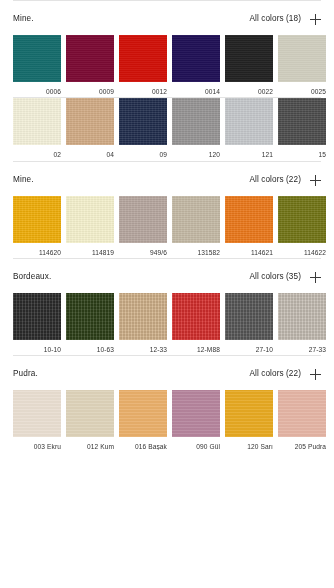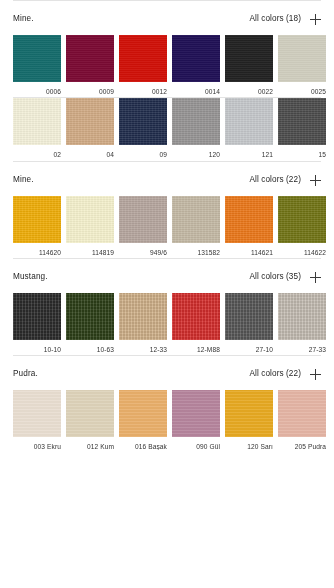--- a/index.html
+++ b/index.html
@@ -270,7 +270,7 @@
     <div class="collection">
       <div class="divider"></div>
       <div class="coll-head">
-        <div class="coll-title">Mustang.</div>
+        <div class="coll-title">Bordeaux.</div>
         <div class="coll-actions">
           <div class="all-colors">All colors (35)</div>
           <div class="plus-icon"></div>

